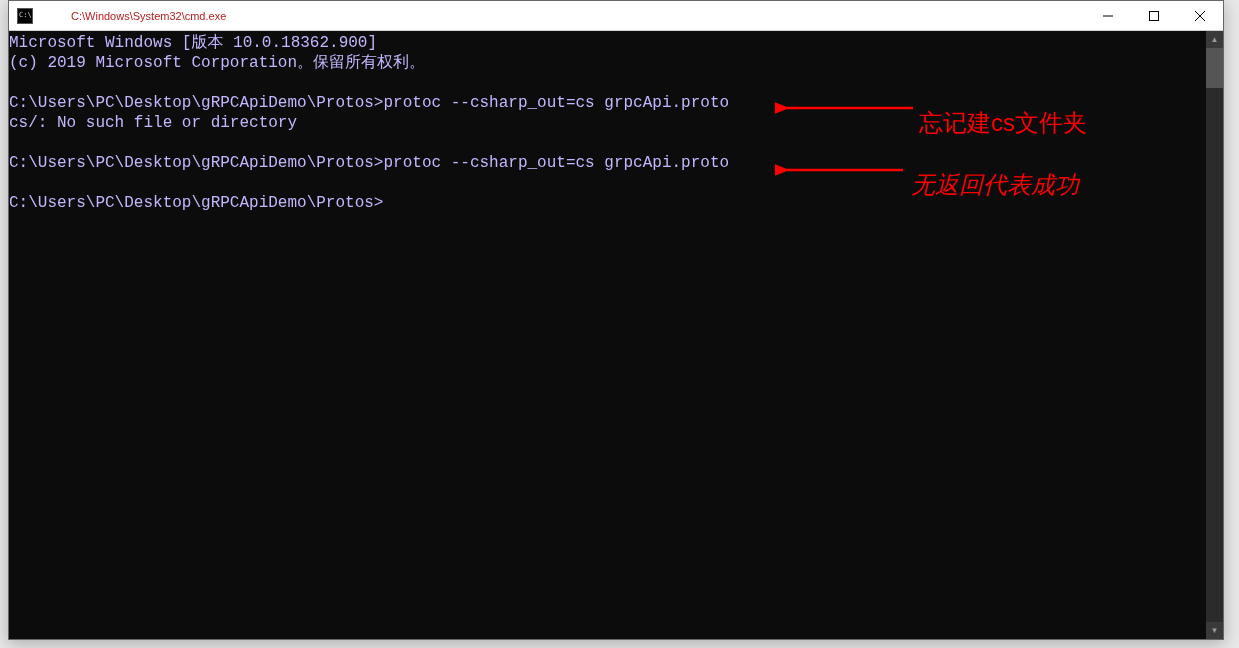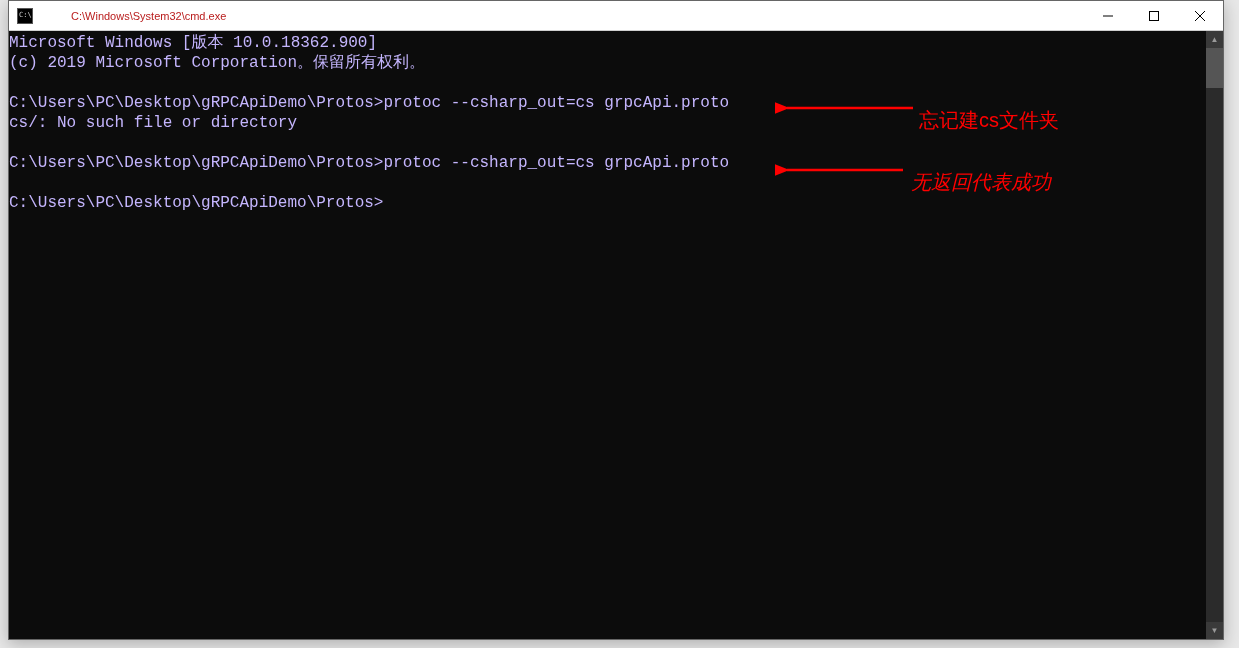--- a/index.html
+++ b/index.html
@@ -108,7 +108,7 @@
     position: absolute;
     color: #ff0000;
     font-family: "Microsoft YaHei","SimSun",sans-serif;
-    font-size: 20px;
+    font-size: 24px;
     font-weight: normal;
     pointer-events: none;
   }

